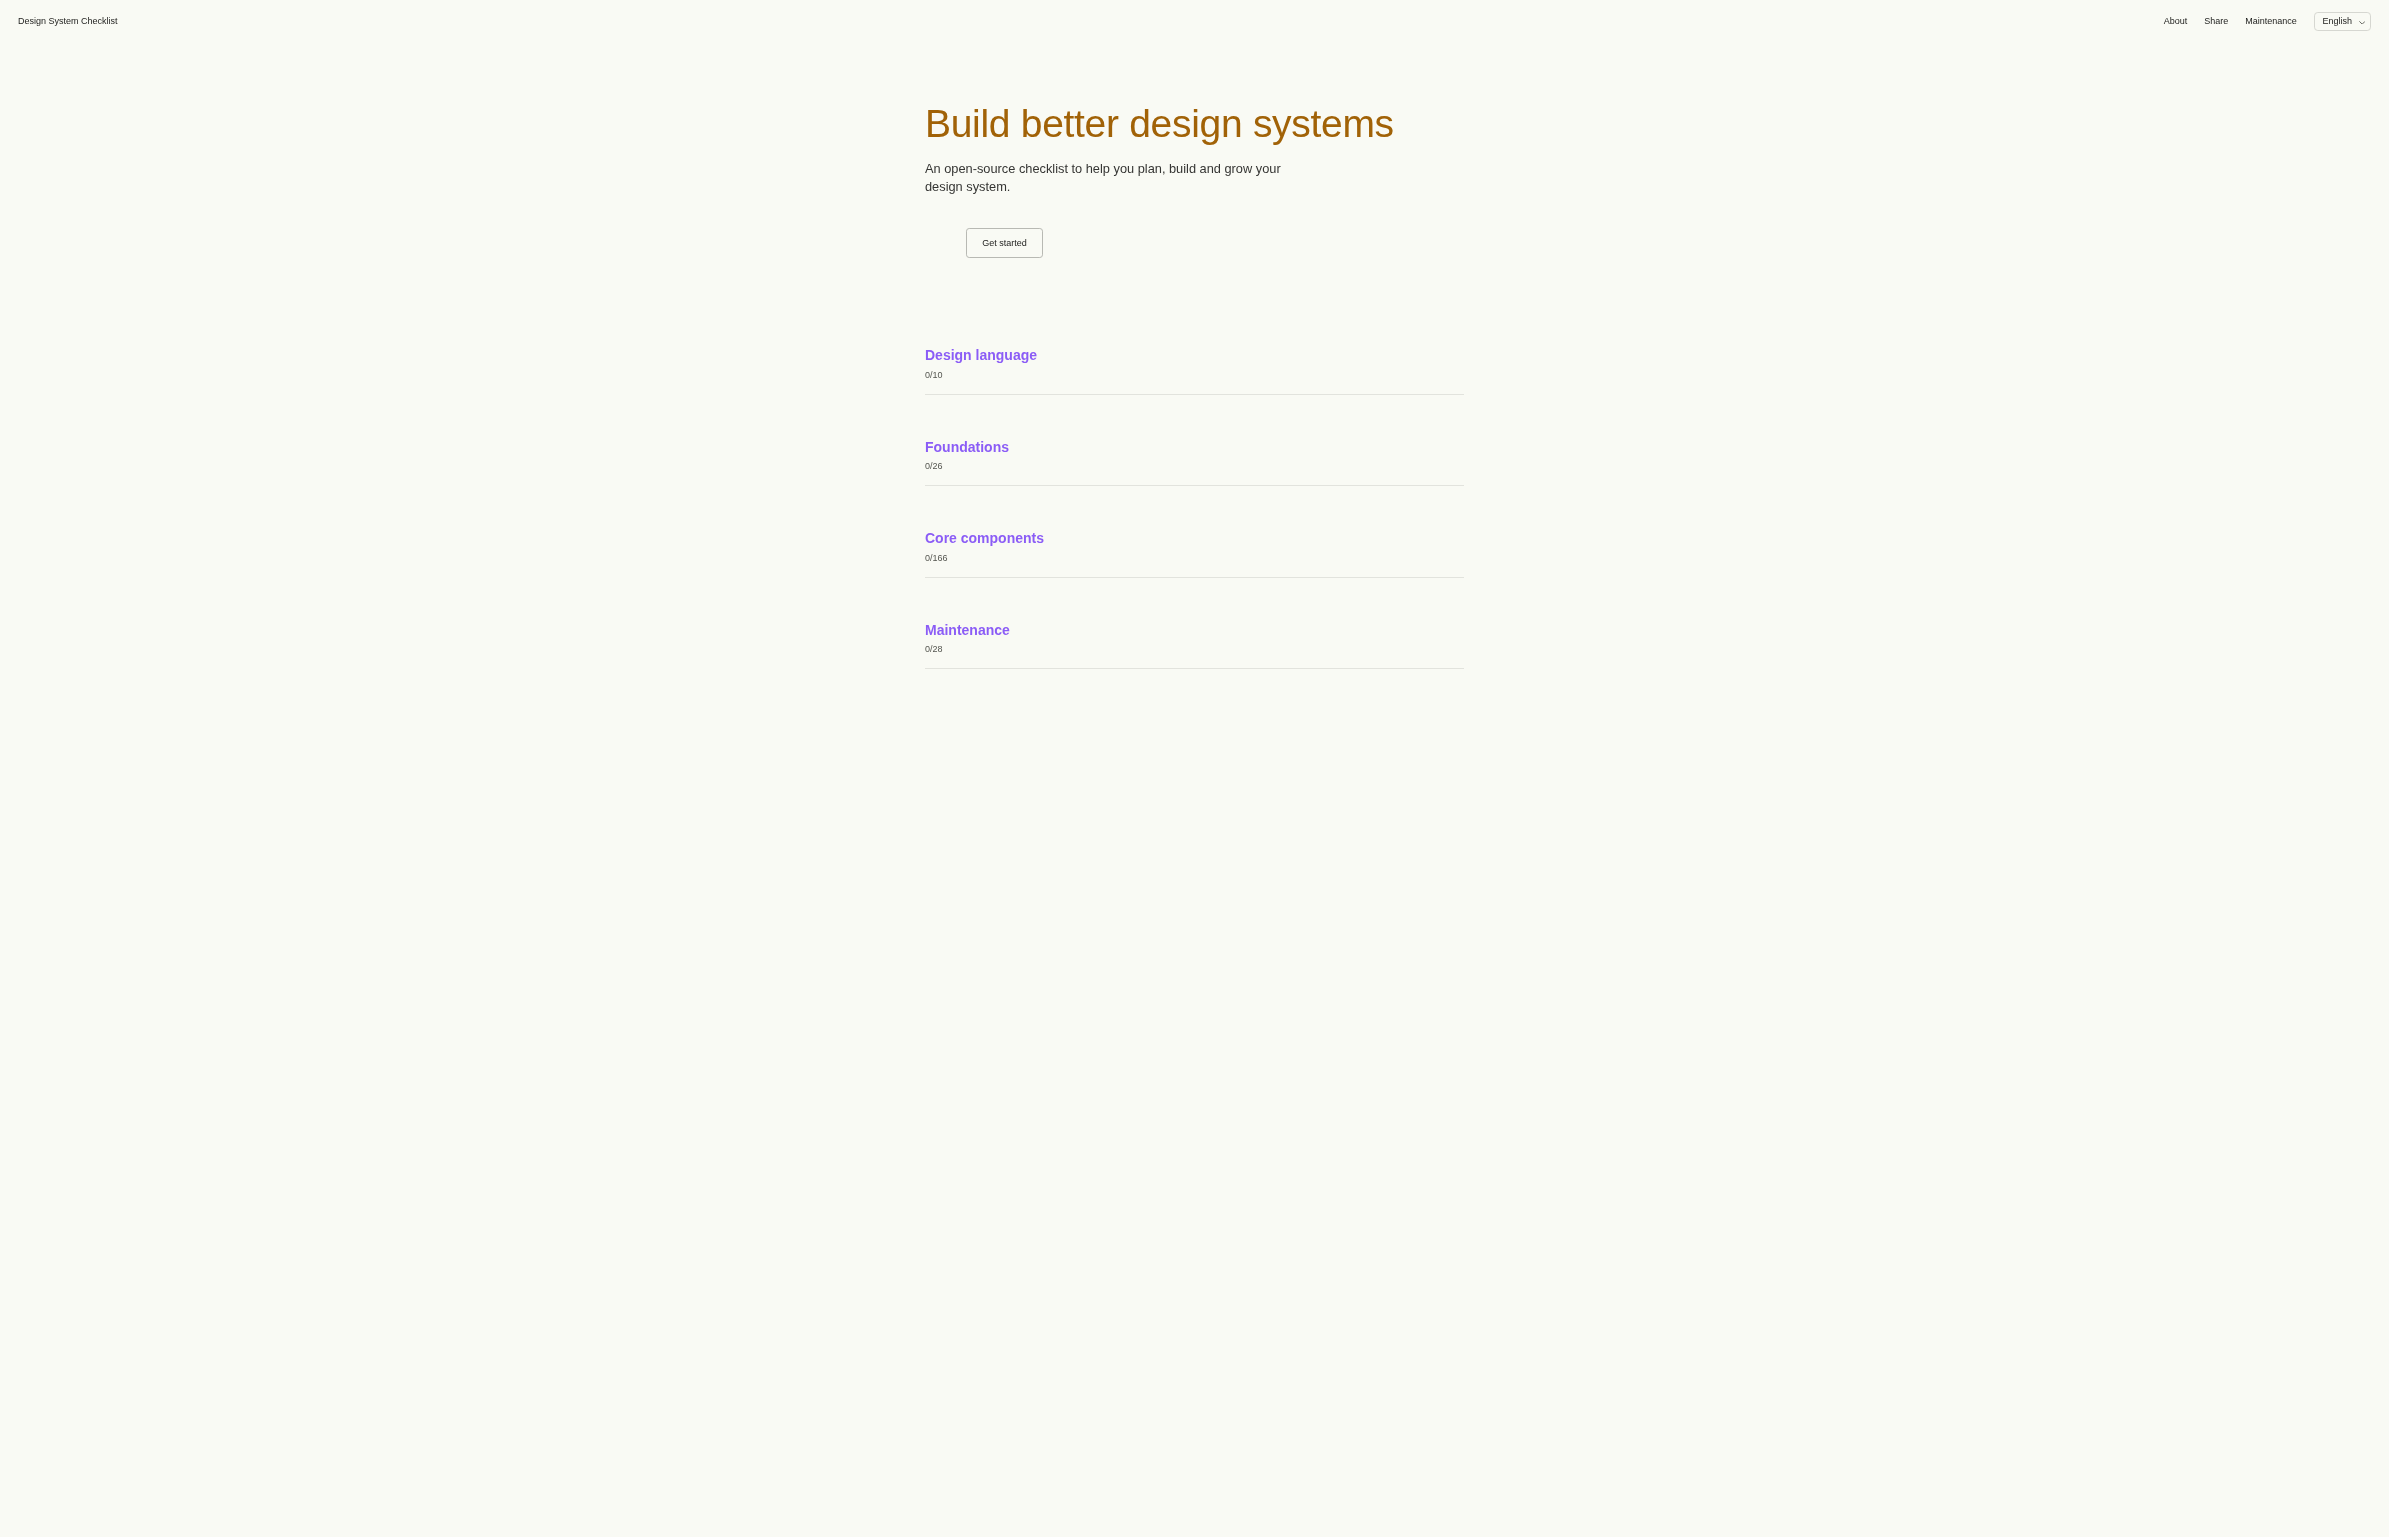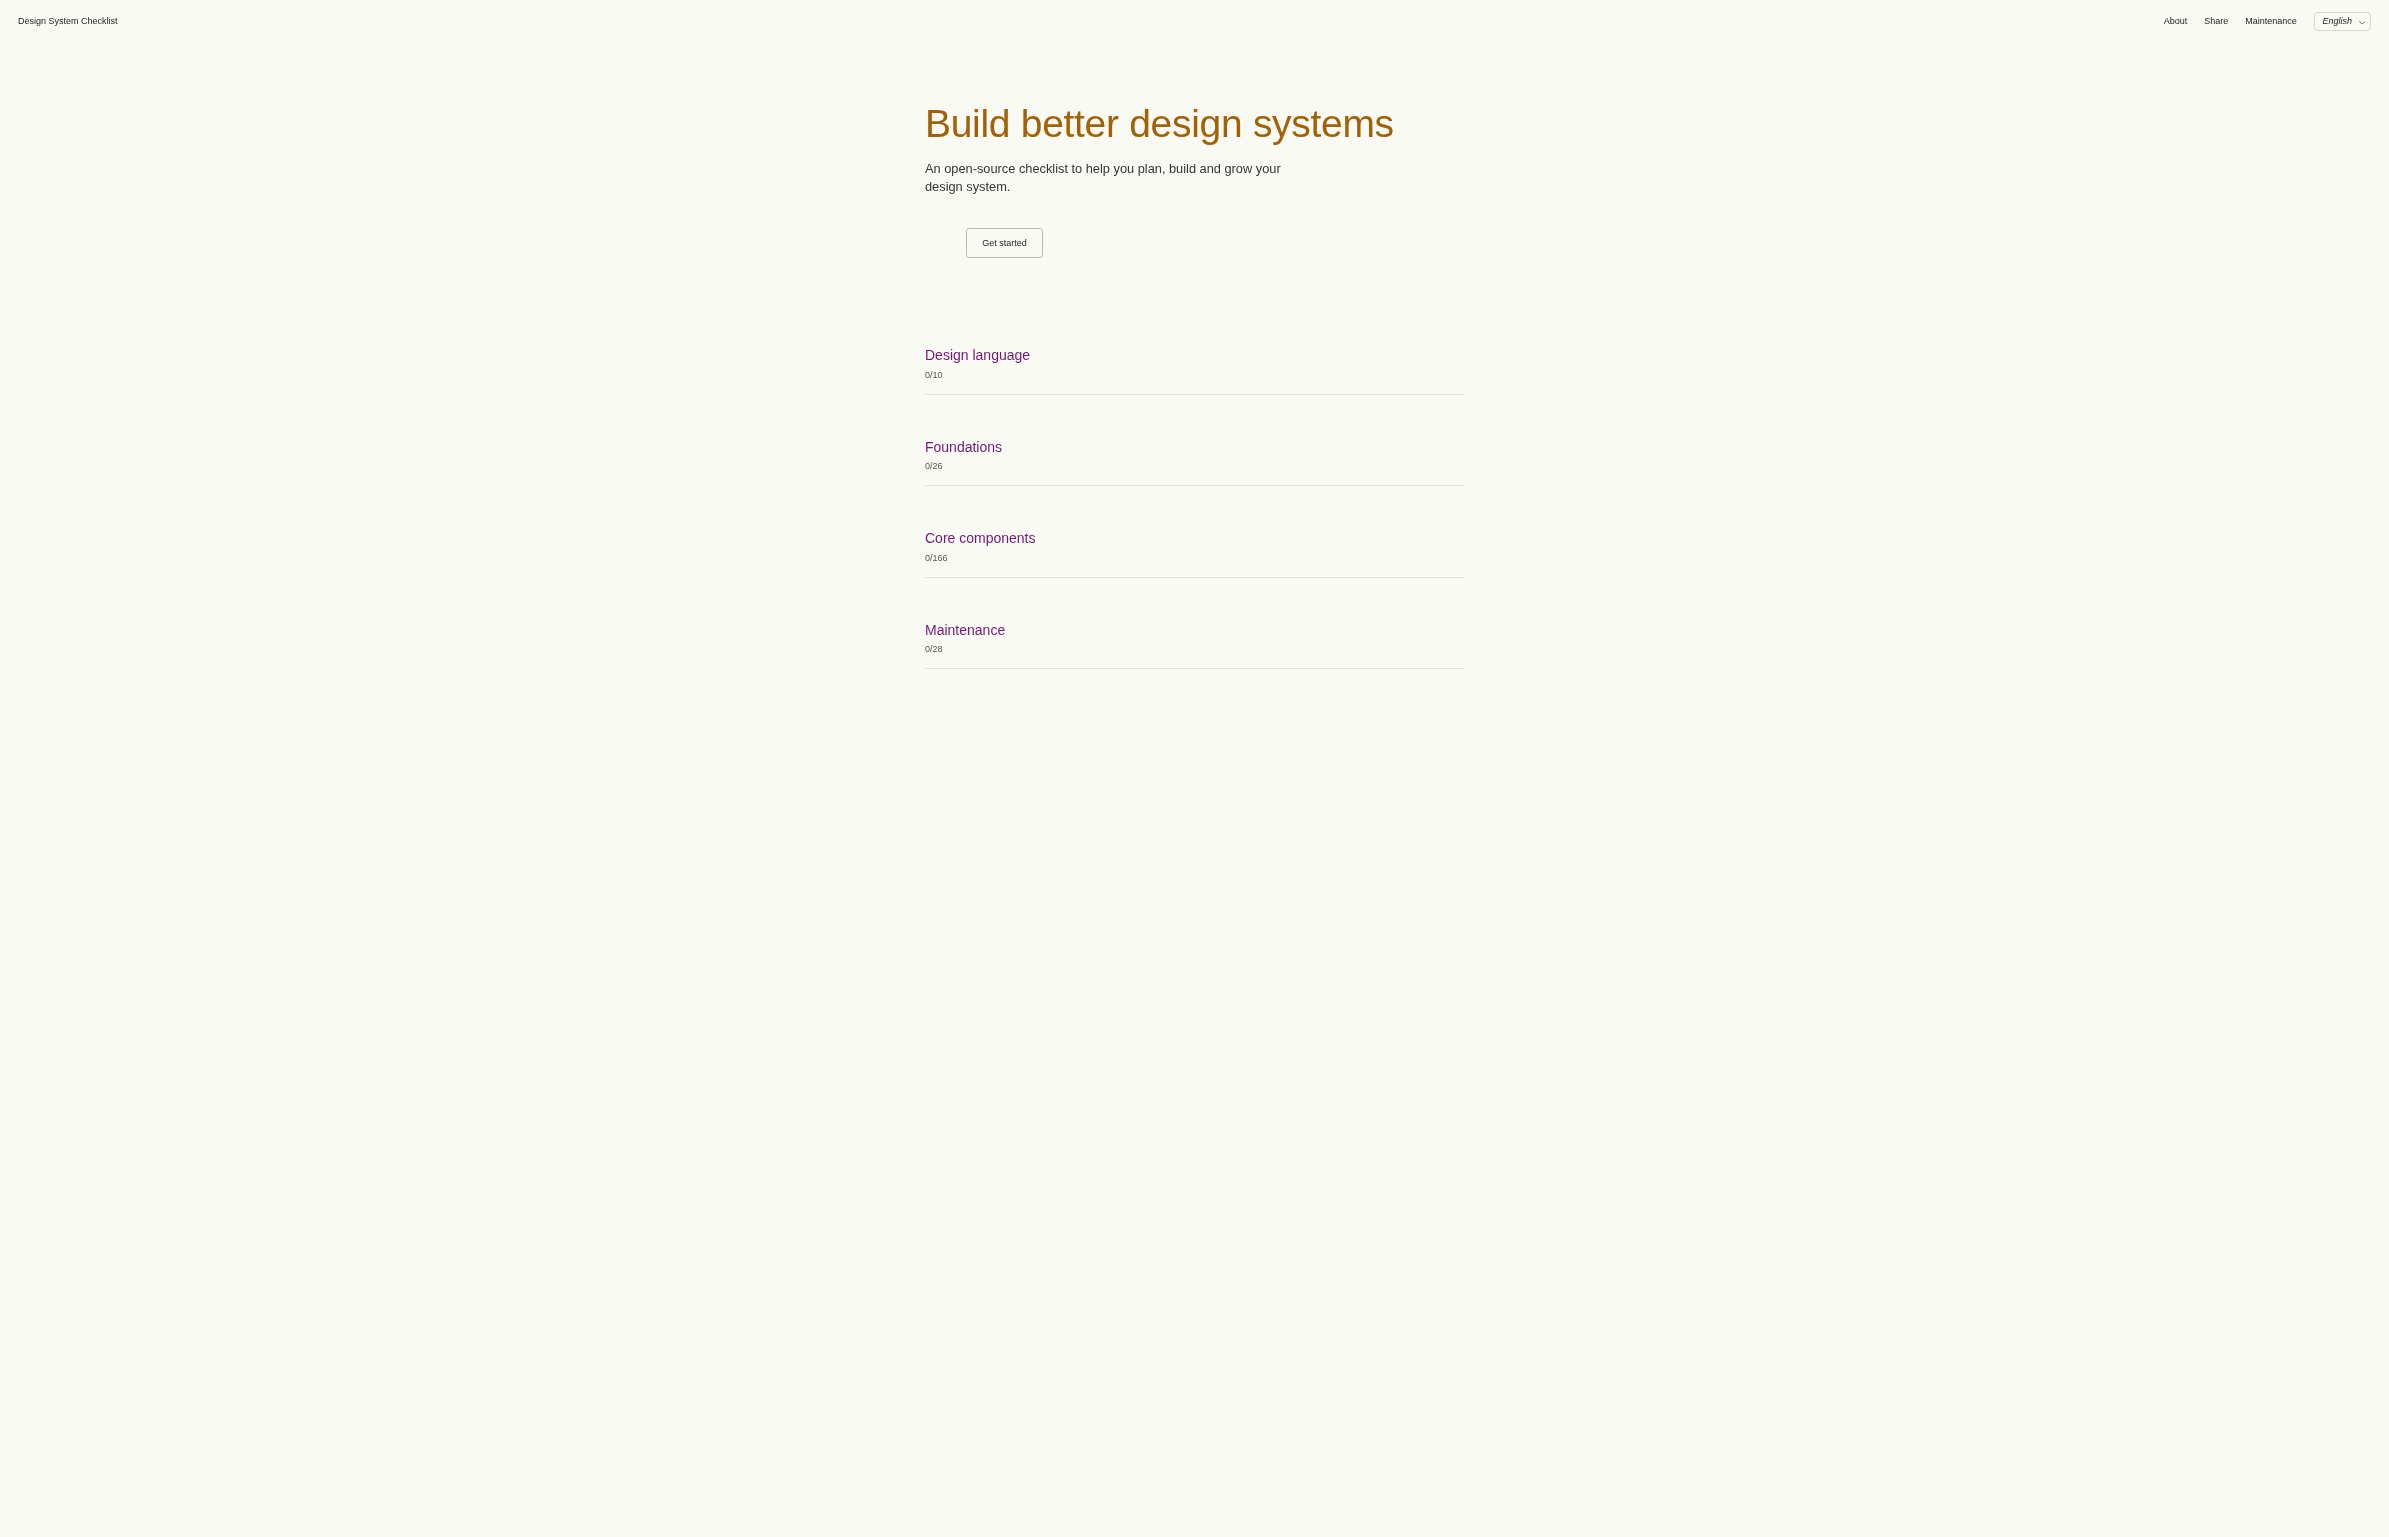--- a/index.html
+++ b/index.html
@@ -46,7 +46,6 @@
       min-width: 55px;
       display: flex;
       align-items: center;
-      font-style: italic;
     }
     .chev {
       position: absolute;

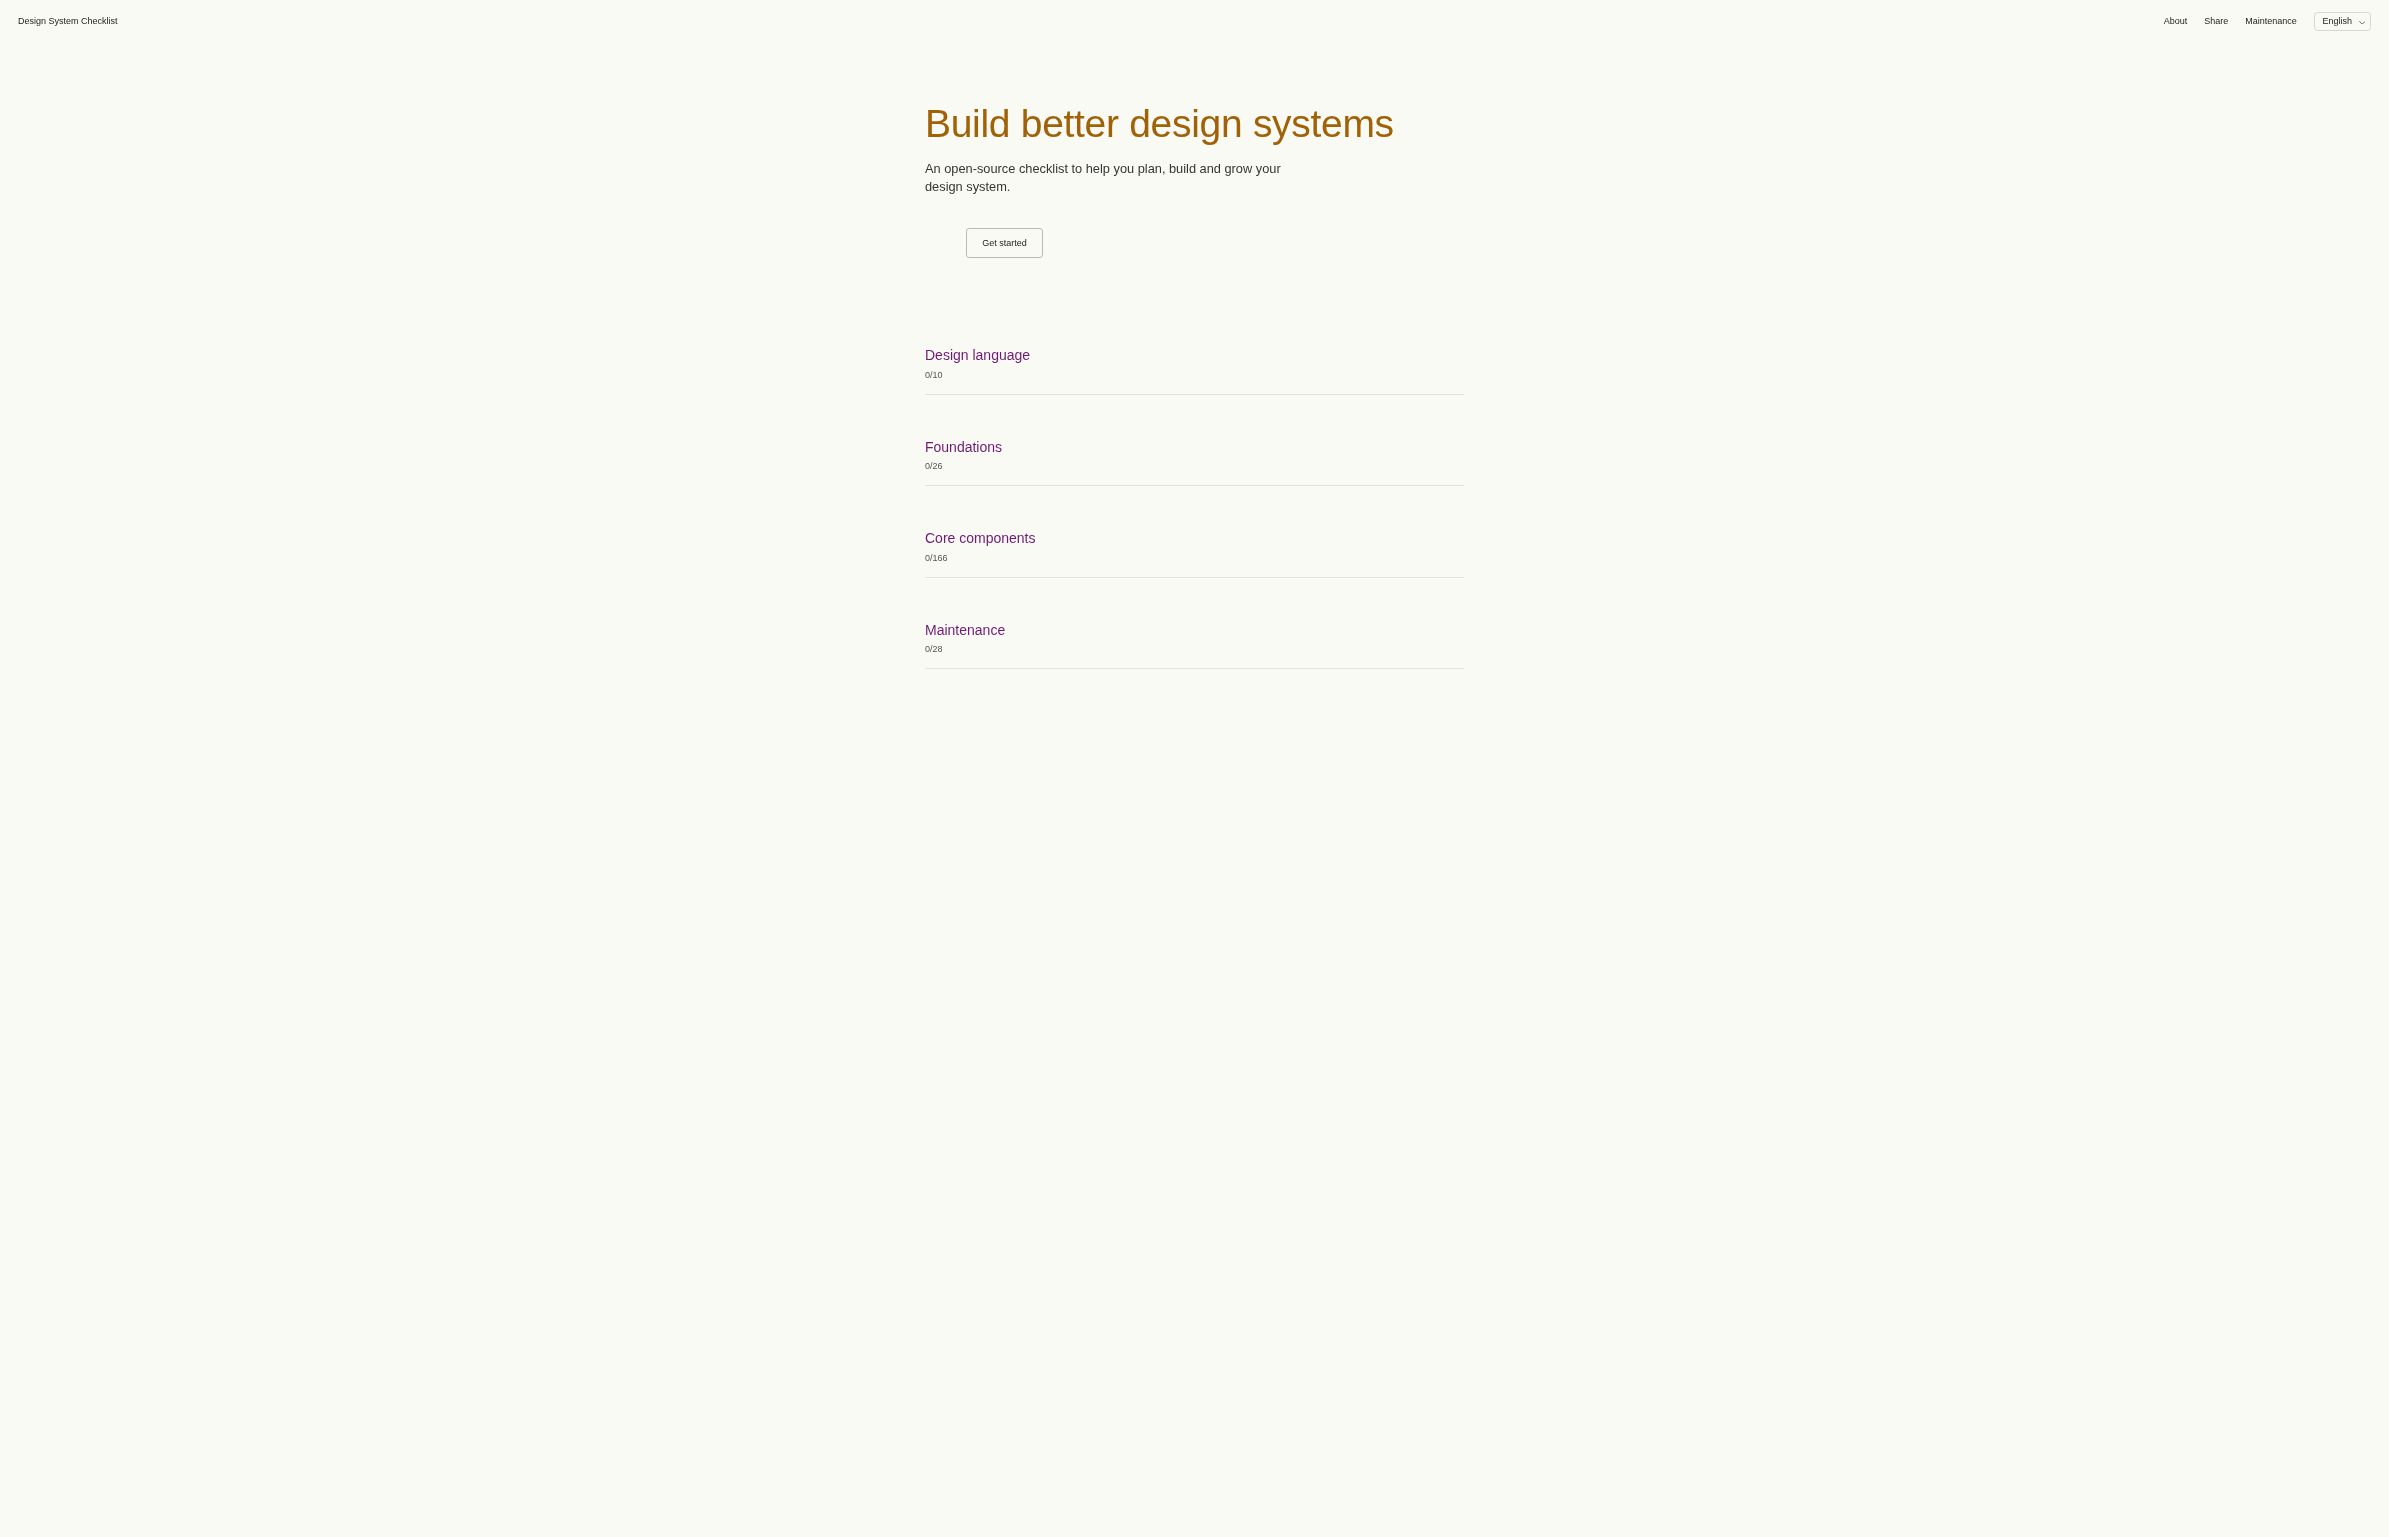--- a/index.html
+++ b/index.html
@@ -103,8 +103,8 @@
     }
     .section-title {
       font-size: 14px;
-      font-weight: 400;
-      color: #701a75;
+      font-weight: 700;
+      color: #8b5cf6;
       margin-top: 44px;
     }
     .section-count {

